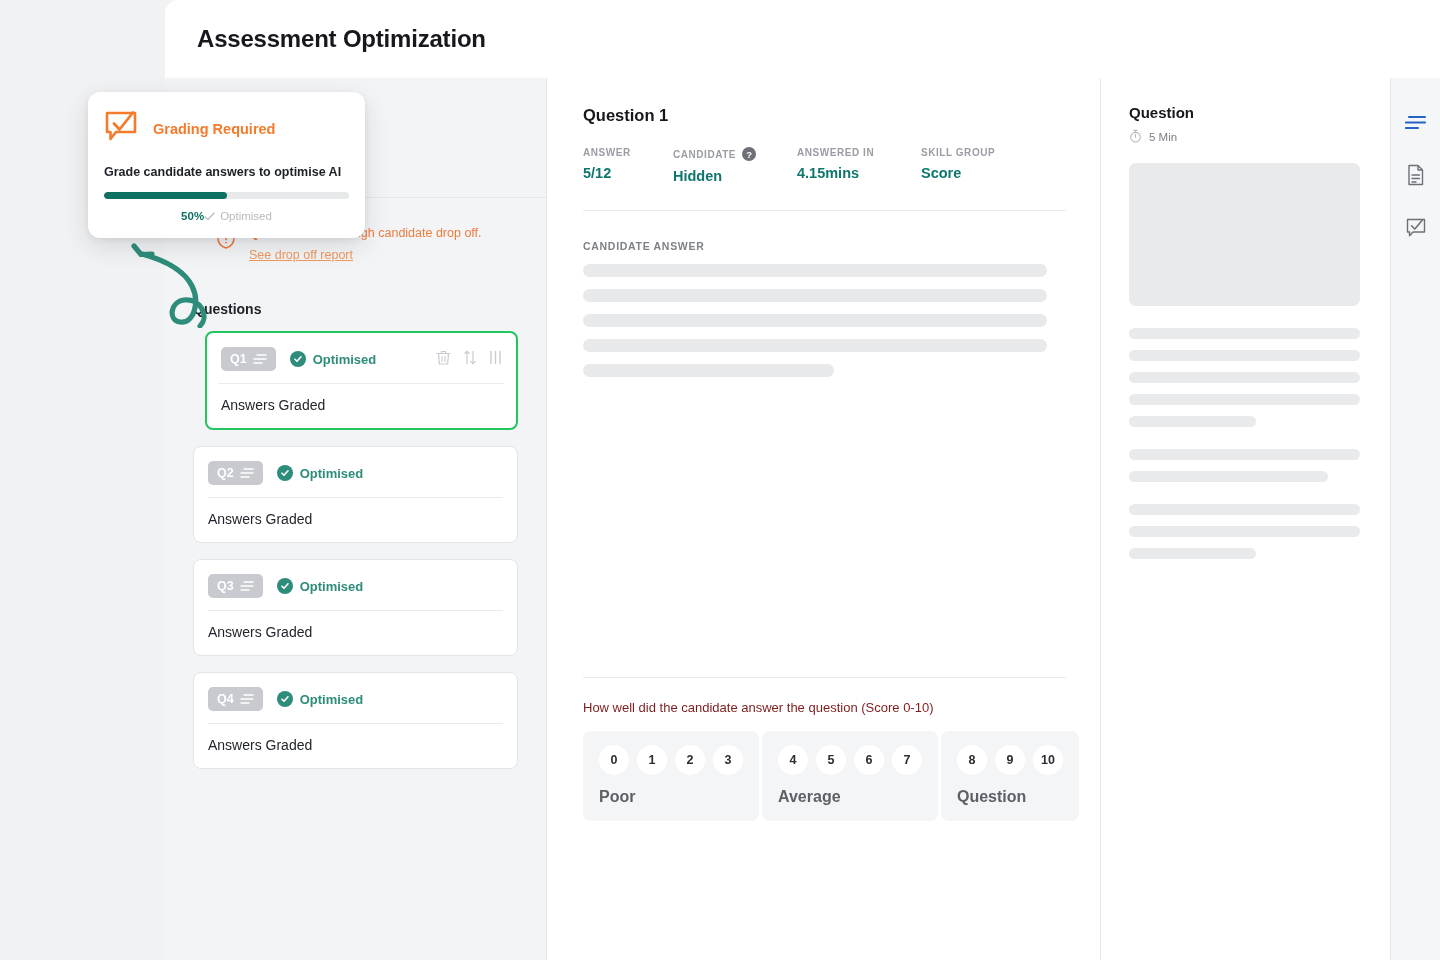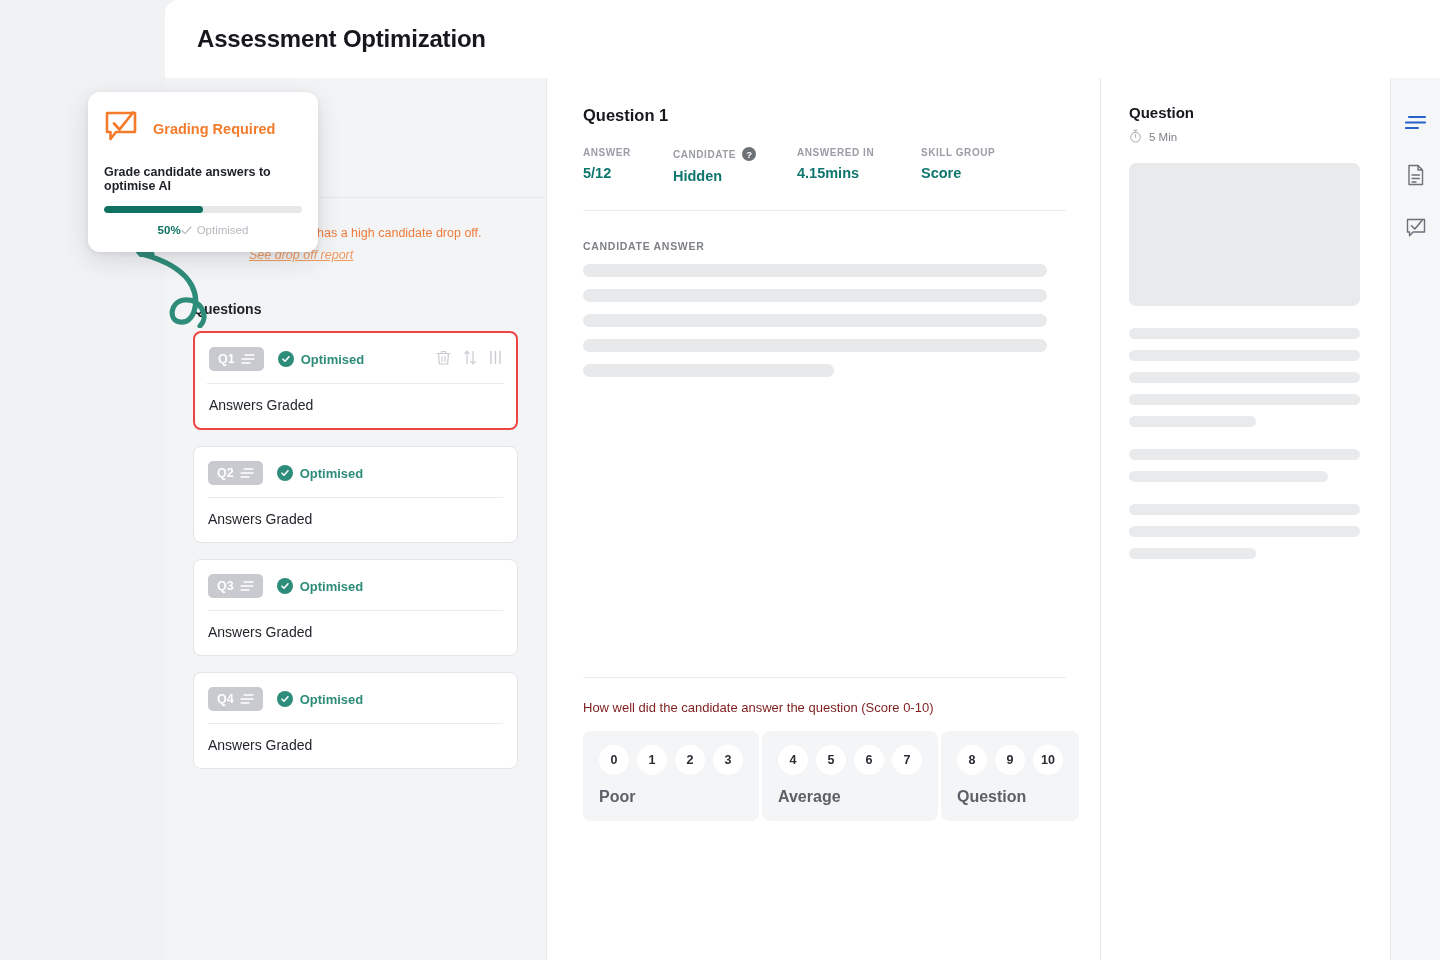--- a/index.html
+++ b/index.html
@@ -163,7 +163,7 @@
 
   
   .grading-card {
-    position: absolute; left: 88px; top: 92px; width: 230px;
+    position: absolute; left: 88px; top: 92px; width: 277px;
     background: #ffffff; border-radius: 12px;
     box-shadow: 0 8px 26px rgba(25,30,40,0.13), 0 2px 6px rgba(25,30,40,0.07);
     padding: 18px 16px 16px 16px; z-index: 30;

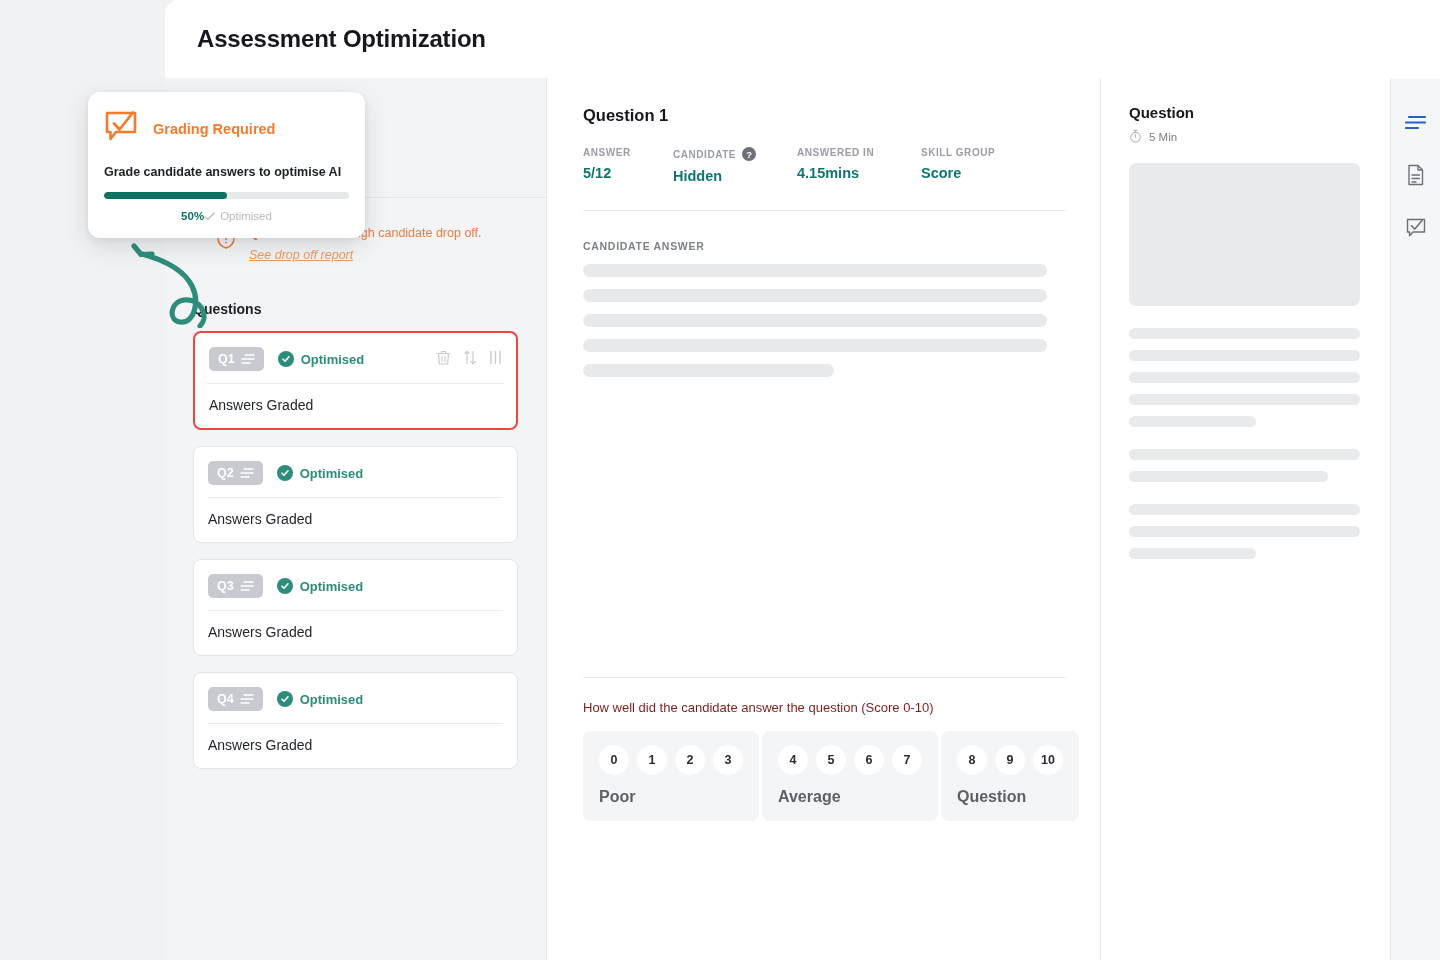--- a/index.html
+++ b/index.html
@@ -50,7 +50,7 @@
   .dropoff-line b { font-weight: bold; }
   .dropoff-link {
     display: inline-block; margin-top: 3px; font-size: 12.5px;
-    color: #F0995E; text-decoration: underline; cursor: pointer; font-style: italic;
+    color: #F0995E; text-decoration: underline; cursor: pointer;
   }
 
   .q-section-title {

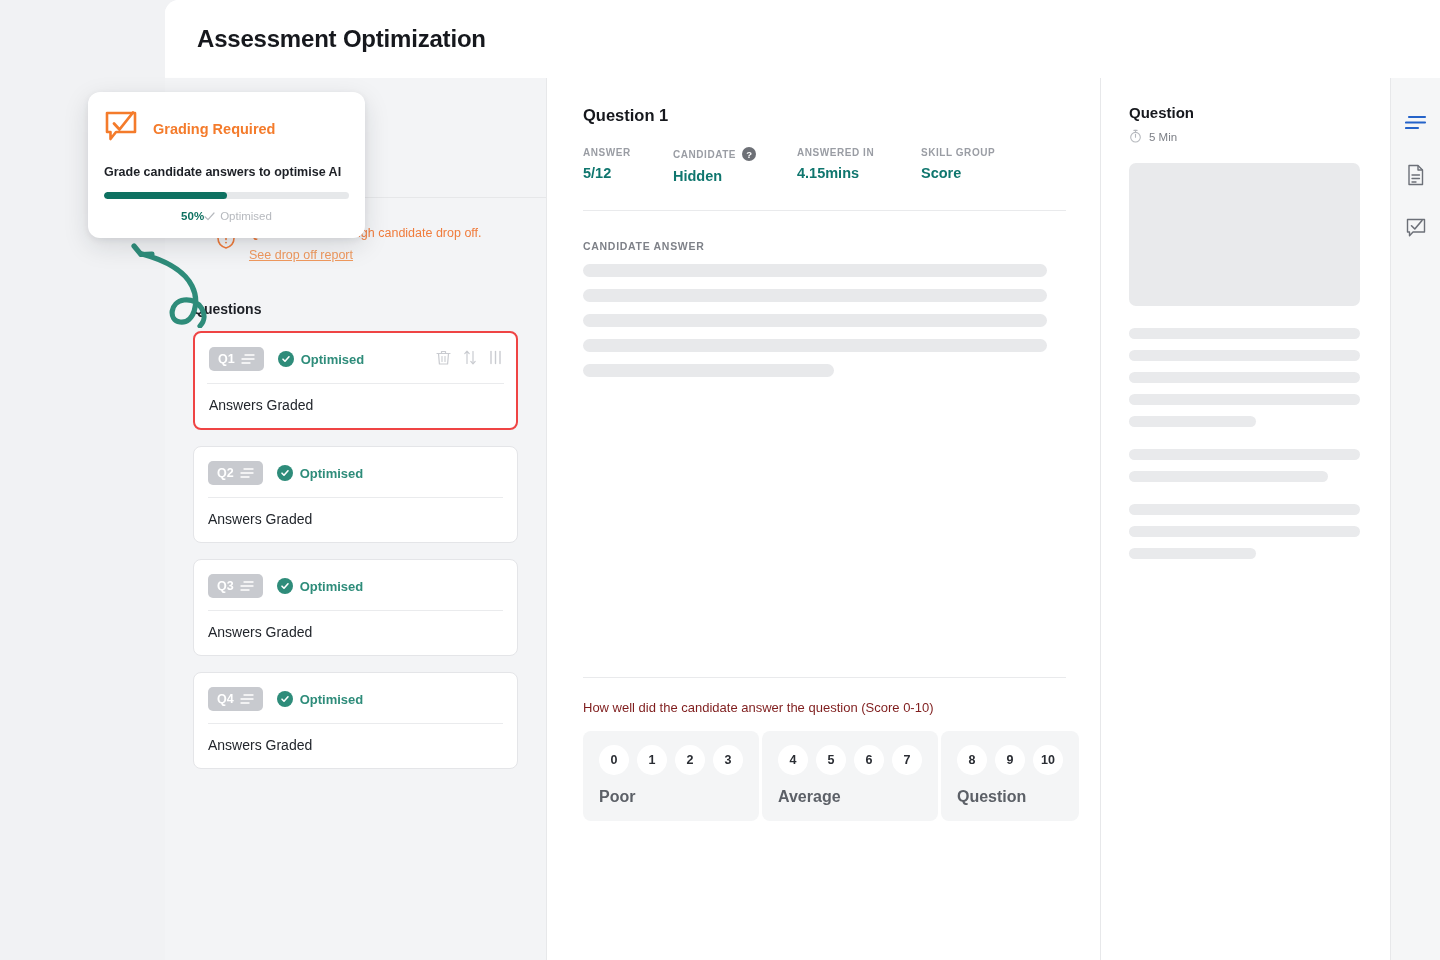--- a/index.html
+++ b/index.html
@@ -62,7 +62,7 @@
     background: #ffffff; border: 1px solid #E4E5E8; border-radius: 8px;
     margin-bottom: 16px; padding: 0;
   }
-  .q-card.selected { border: 2px solid #ef4444; }
+  .q-card.selected { border: 2px solid #22c55e; margin-left: 12px; }
   .q-card-head {
     display: flex; align-items: center; padding: 14px 14px 12px 14px;
   }

